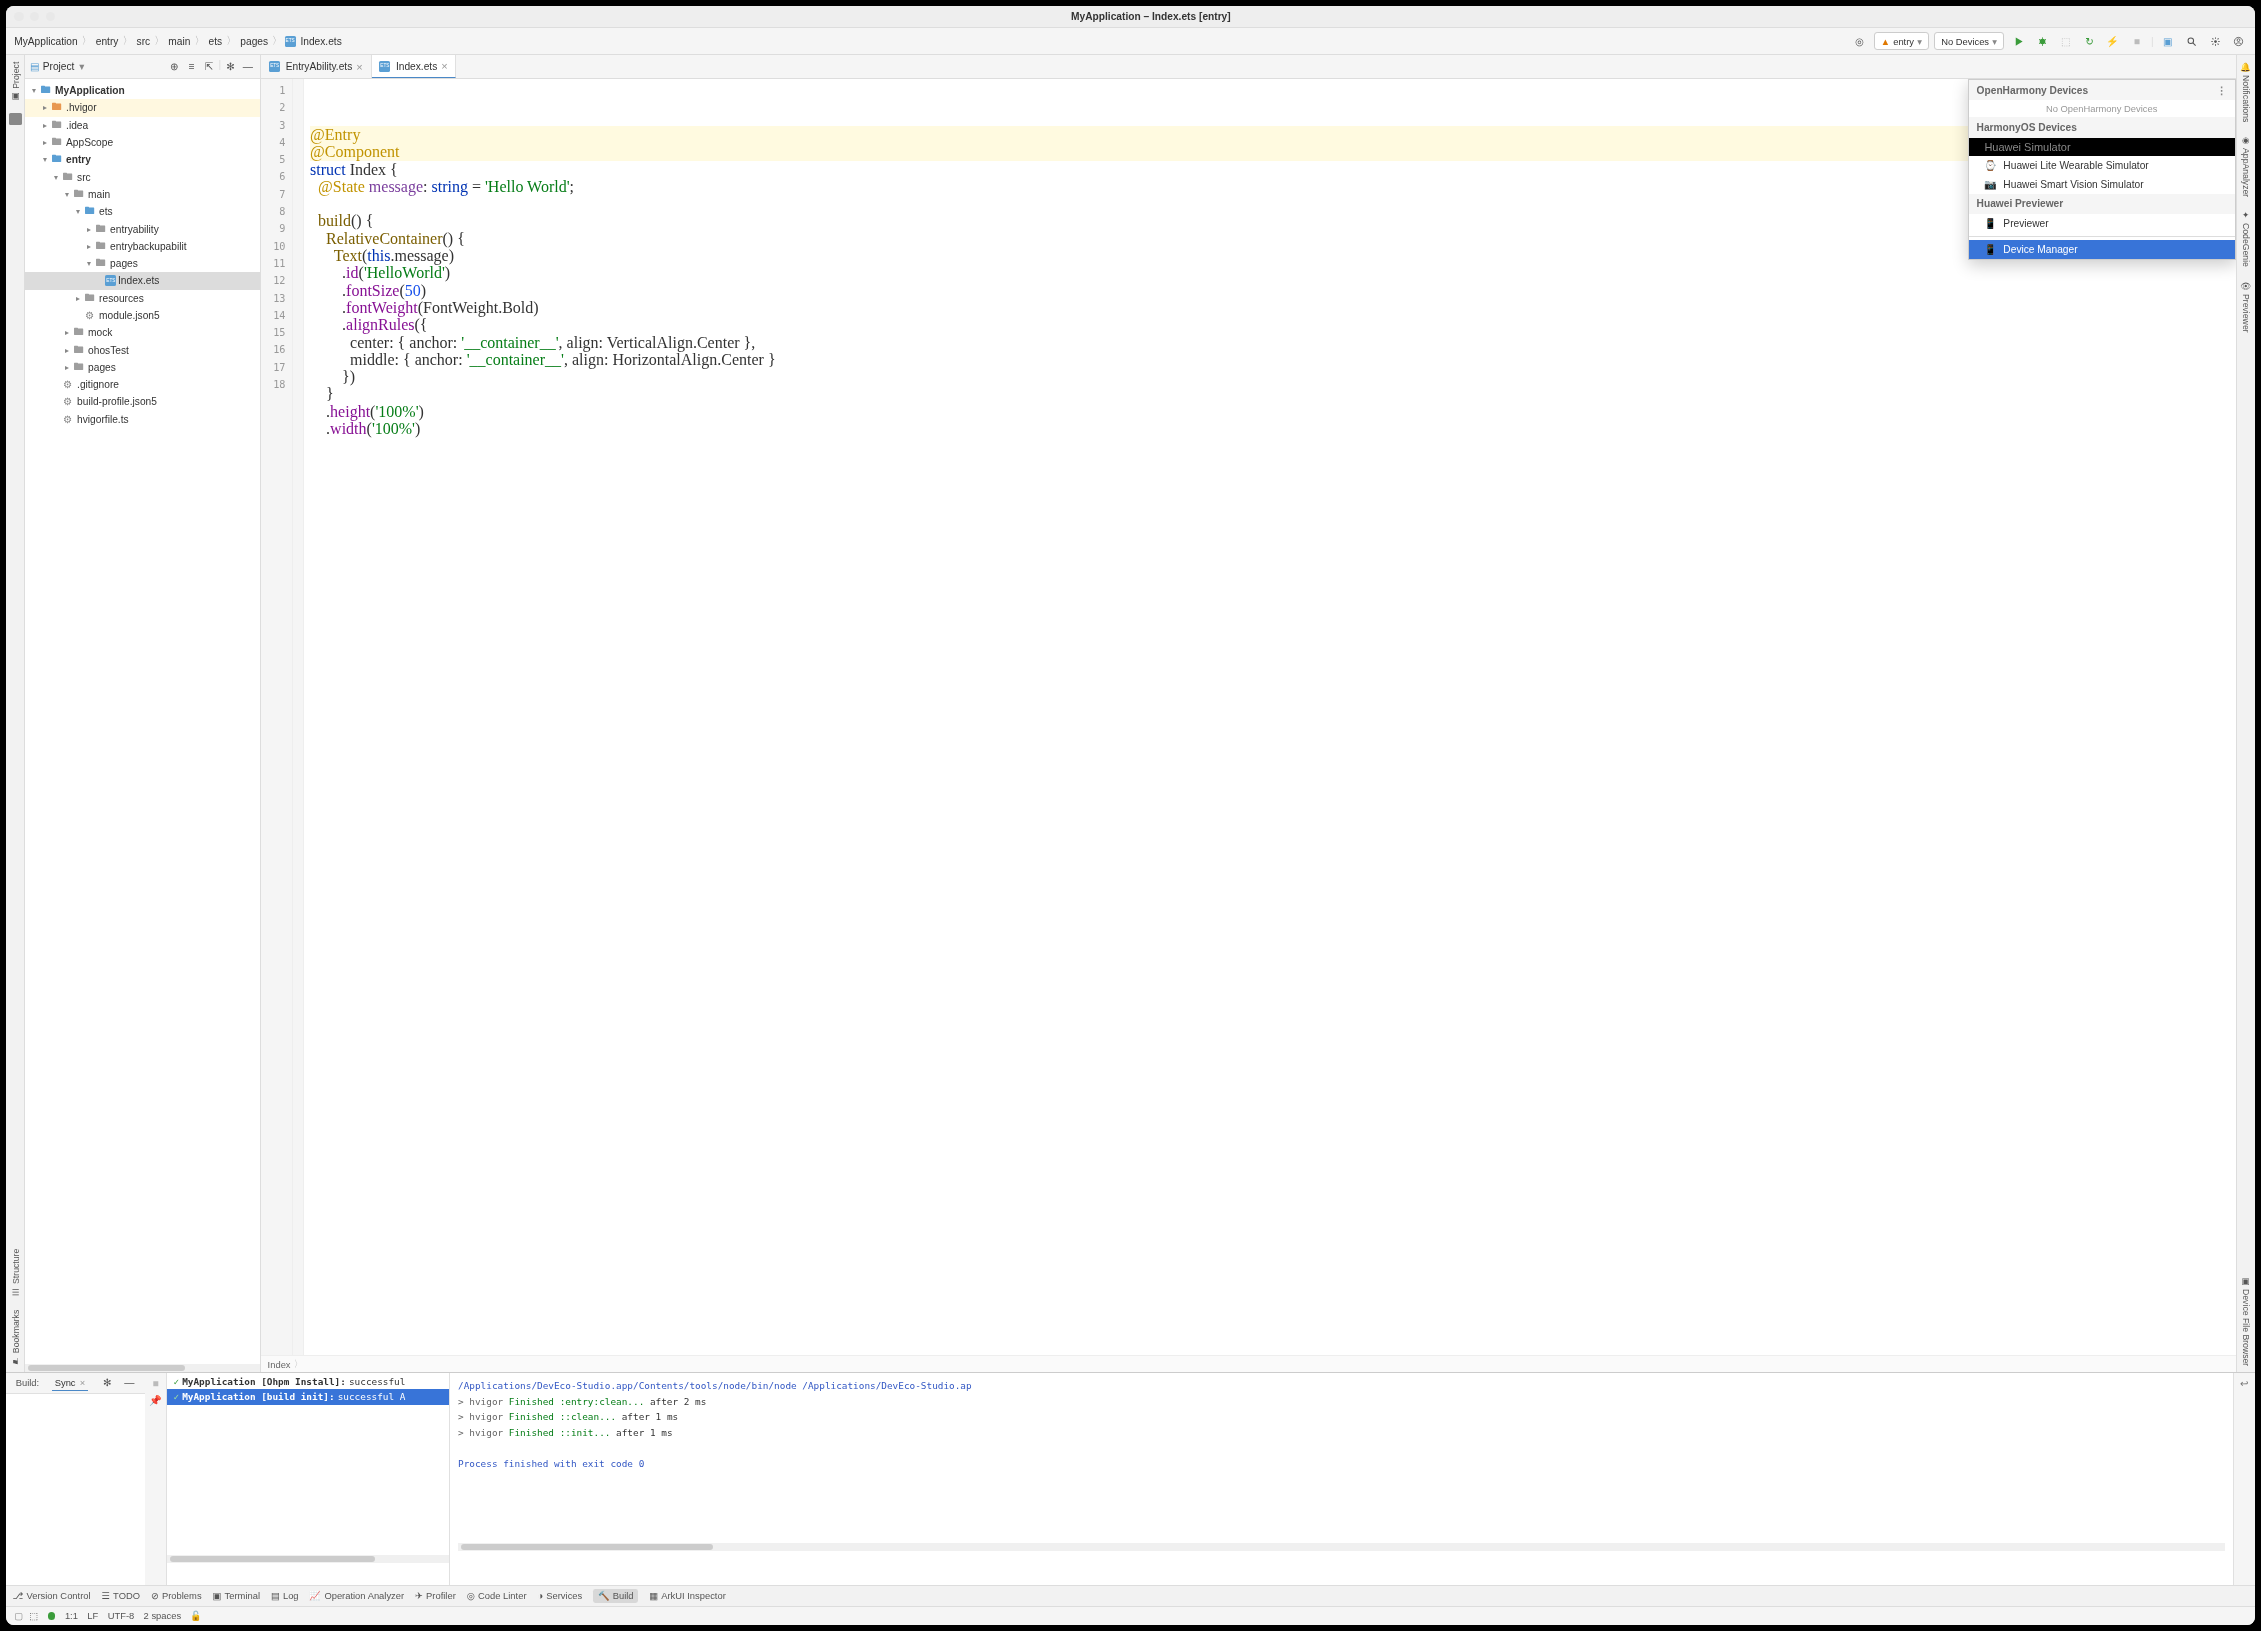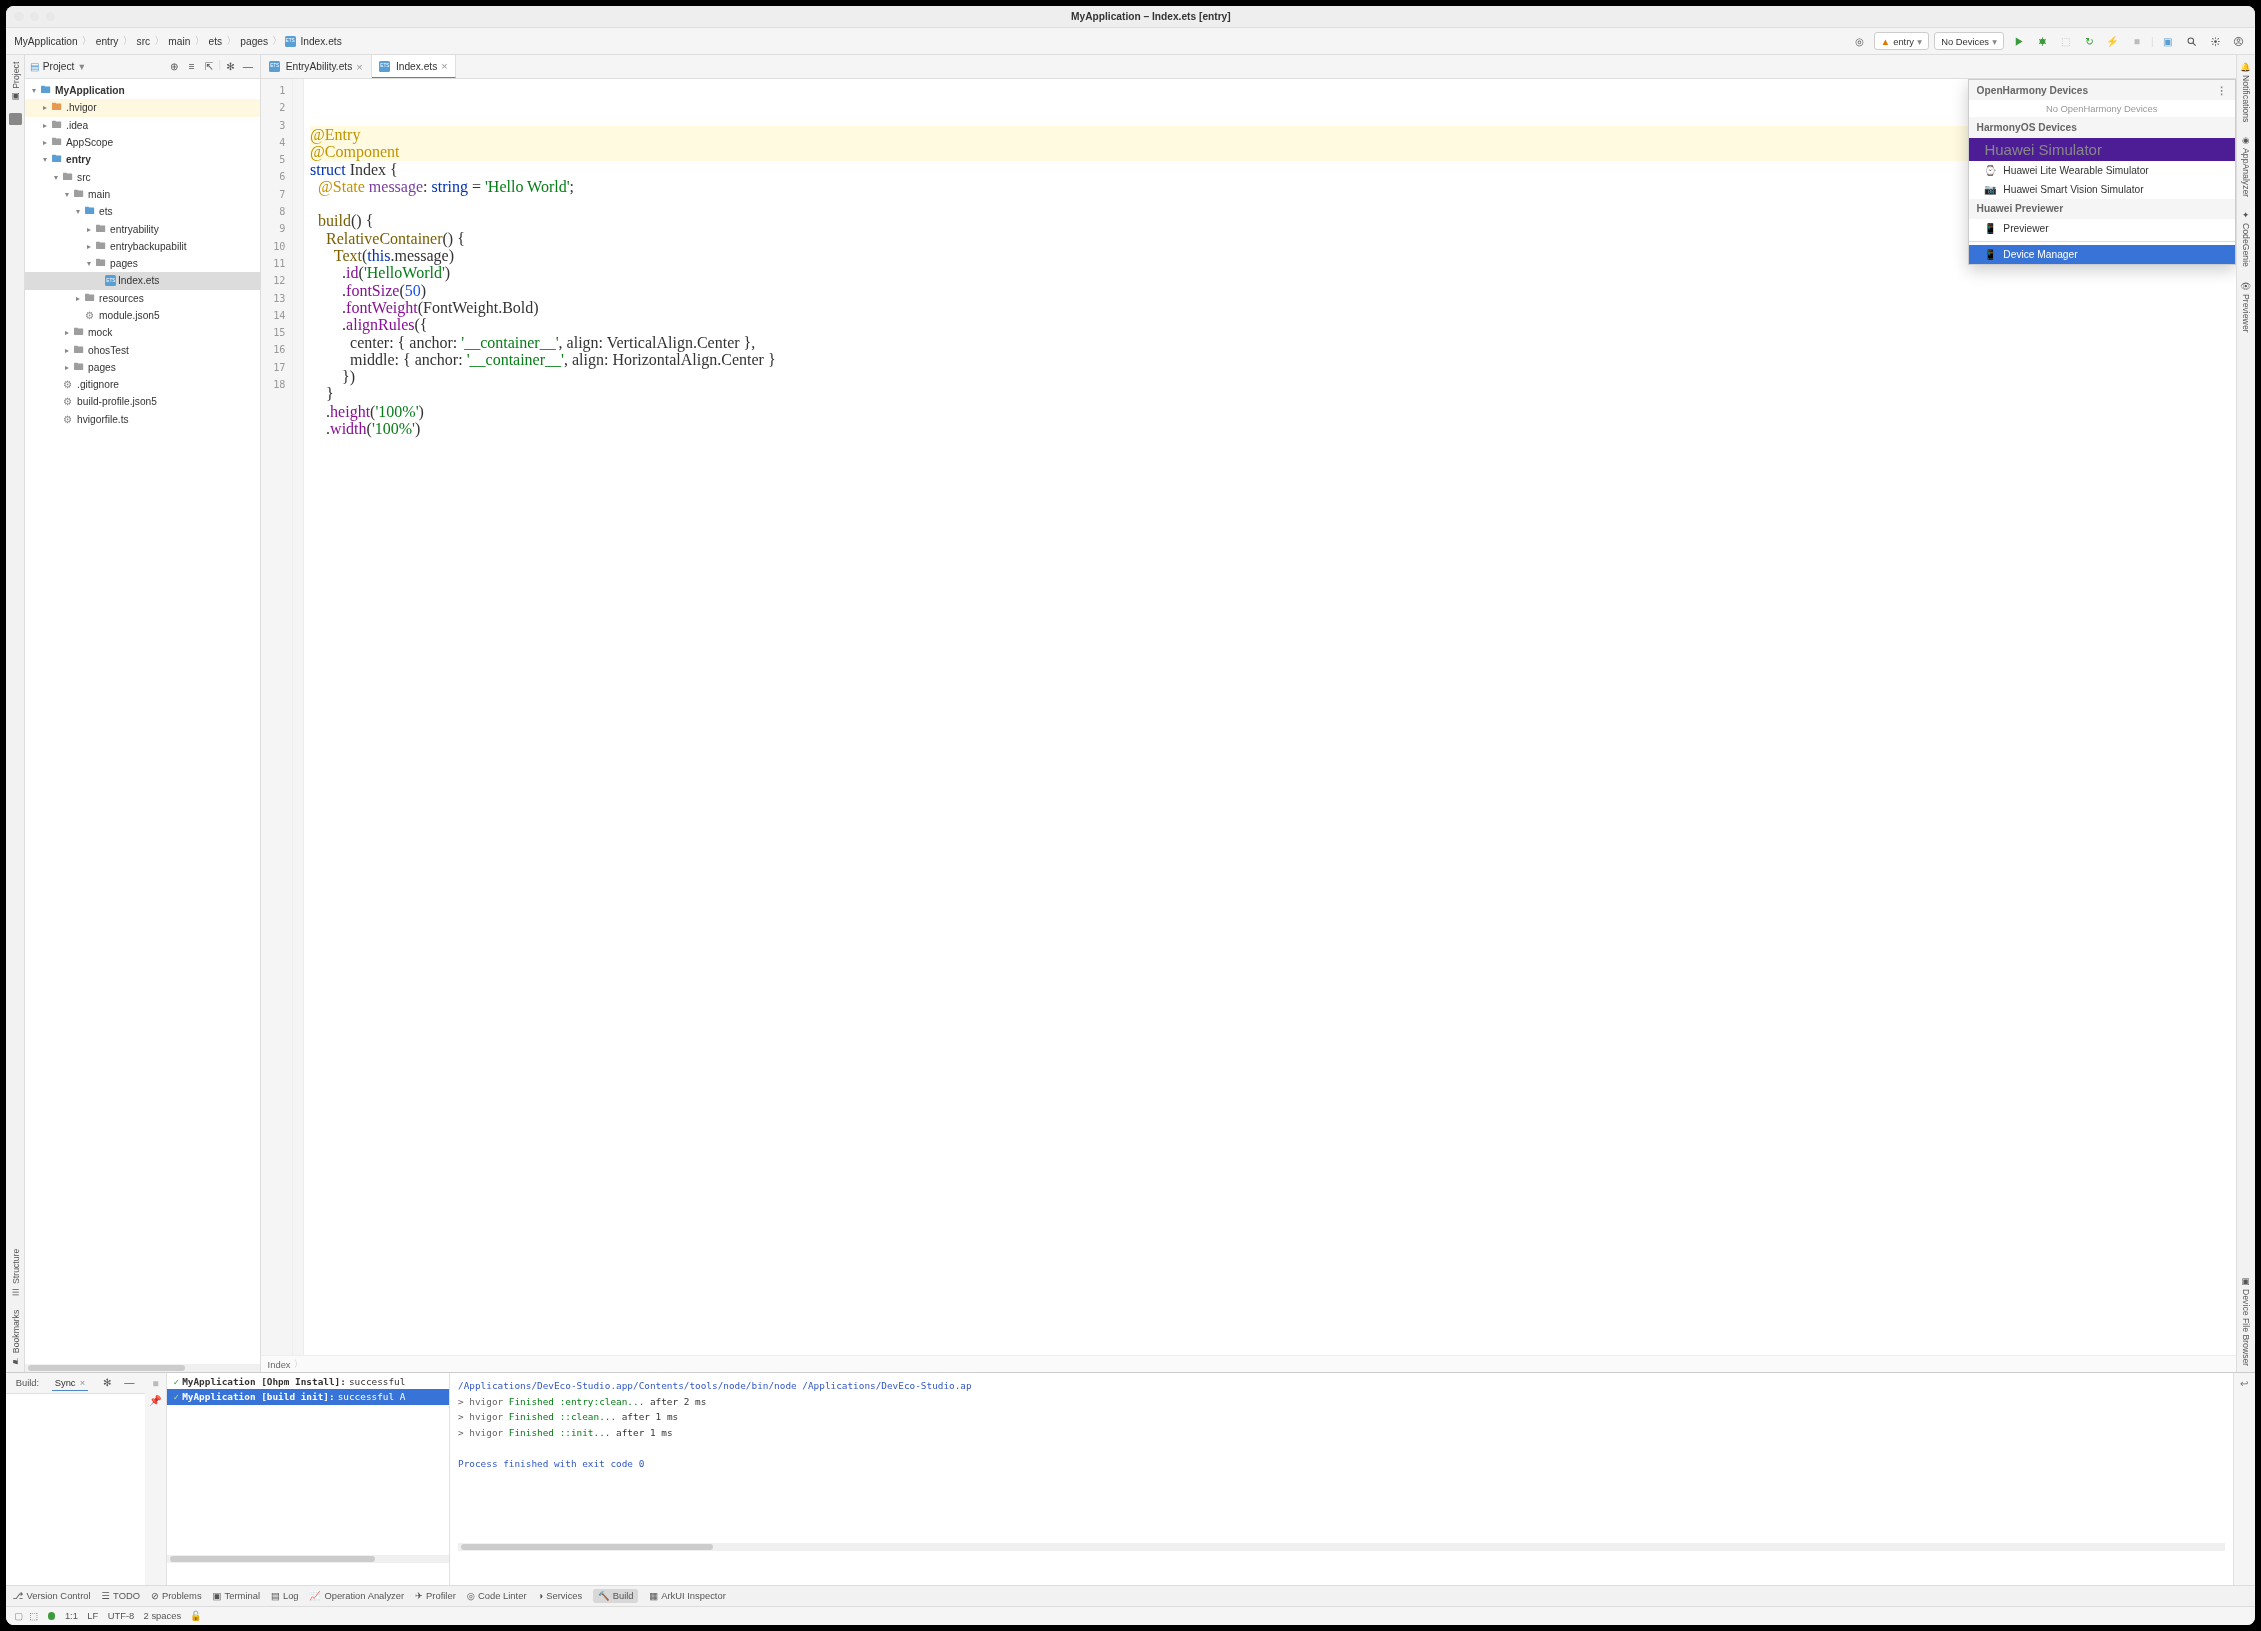--- a/index.html
+++ b/index.html
@@ -76,7 +76,7 @@
 .device-empty { padding: 3.1px 7.9px; color: #999; font-size: 9.4px; text-align: center; }
 .device-item { padding: 3.9px 7.9px 3.9px 15.7px; display: flex; align-items: center; gap: 6.3px; cursor: pointer; font-size: 10.2px; }
 .device-item.selected { background: #3874d8; color: #fff; }
-.device-subheader { padding: 3.1px 7.9px 3.1px 15.7px; color: #888; font-size: 15px; background: #4c1d95; }
+.device-subheader { padding: 3.1px 7.9px 3.1px 15.7px; color: #888; font-size: 11px; background: #000000; }
 
 .editor-breadcrumb { height: 17.3px; border-top: 0.8px solid #eee; padding: 0 6.3px; display: flex; align-items: center; font-size: 9.4px; color: #666; background: #fafafa; }
 

